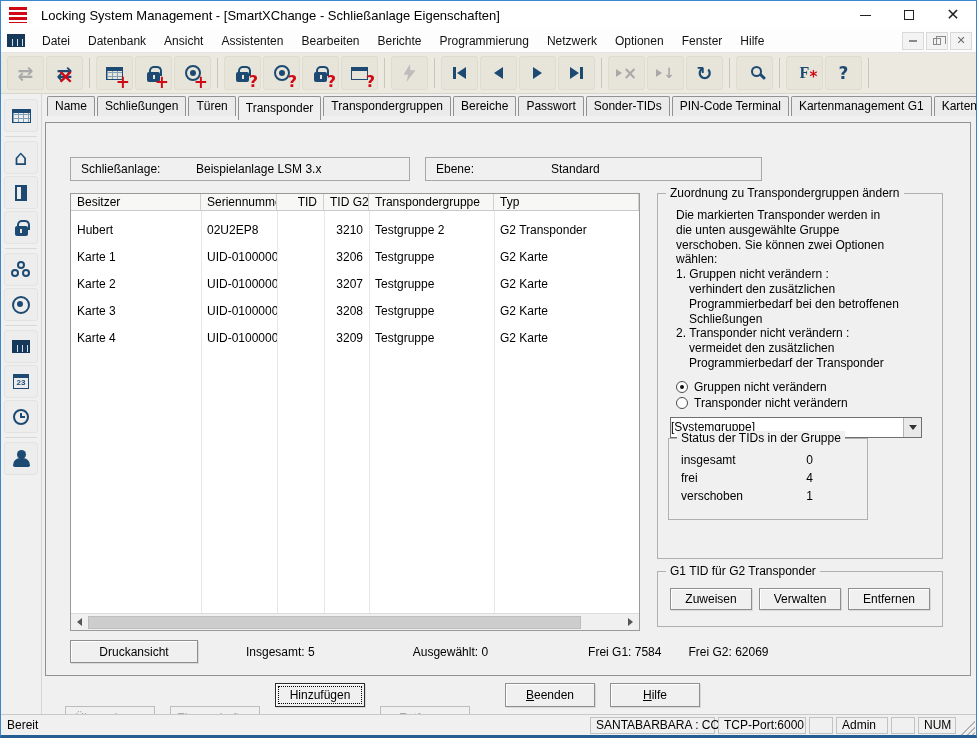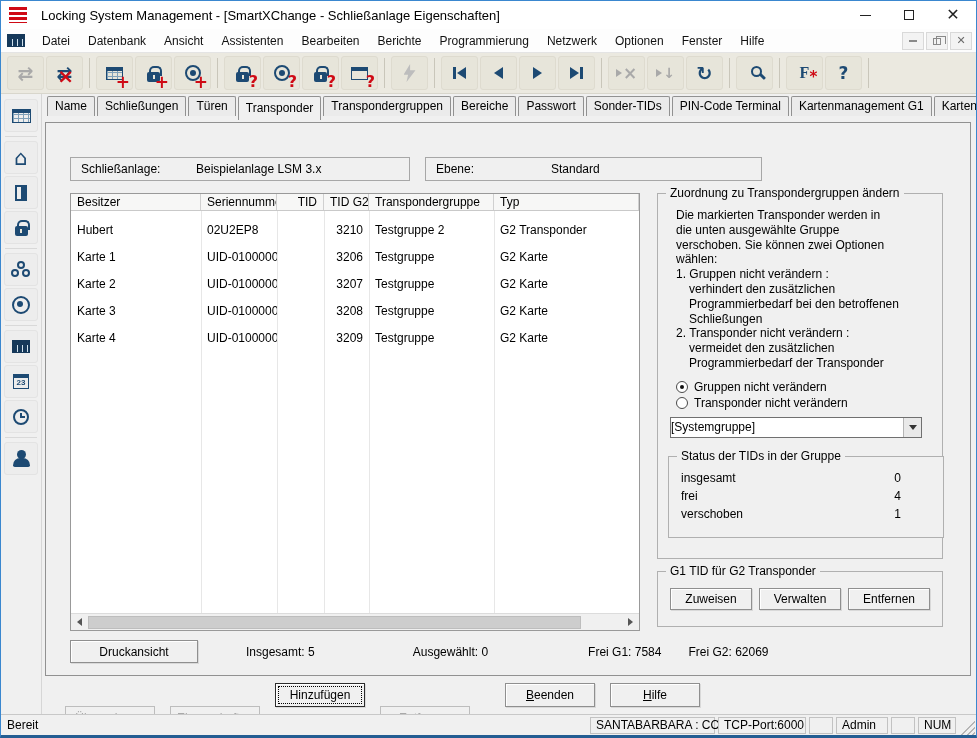--- a/index.html
+++ b/index.html
@@ -132,7 +132,7 @@
   .dd-value{flex:1;font-size:12px;white-space:nowrap;overflow:hidden;}
   .dd-btn{width:18px;height:100%;border-left:1px solid #b5b5b5;background:#e9e9e9;display:flex;align-items:center;justify-content:center;}
   .dd-tri{border-left:4px solid transparent;border-right:4px solid transparent;border-top:5px solid #333;}
-  .gb-status{margin-top:18px;margin-left:-8px;width:276px;height:82px;padding:12px 0 0 12px;}
+  .gb-status{margin-top:0;margin-left:-8px;width:200px;height:82px;padding:12px 12px 0 12px;}
   .st-row{display:flex;font-size:12px;line-height:18px;padding-right:42px;}
   .st-label{flex:1;}
   .exec-wrap{display:flex;justify-content:center;margin-top:9px;margin-left:-8px;width:252px;}

